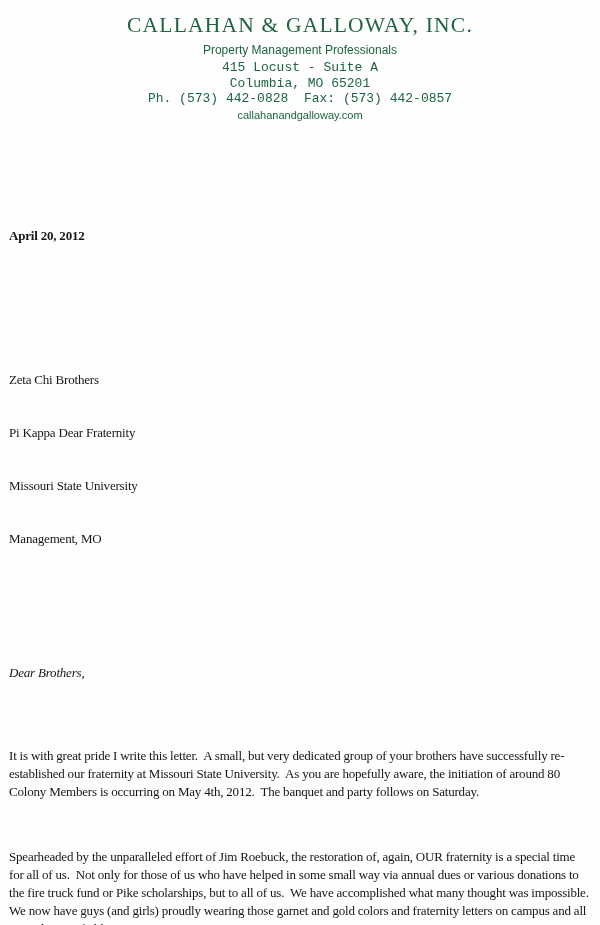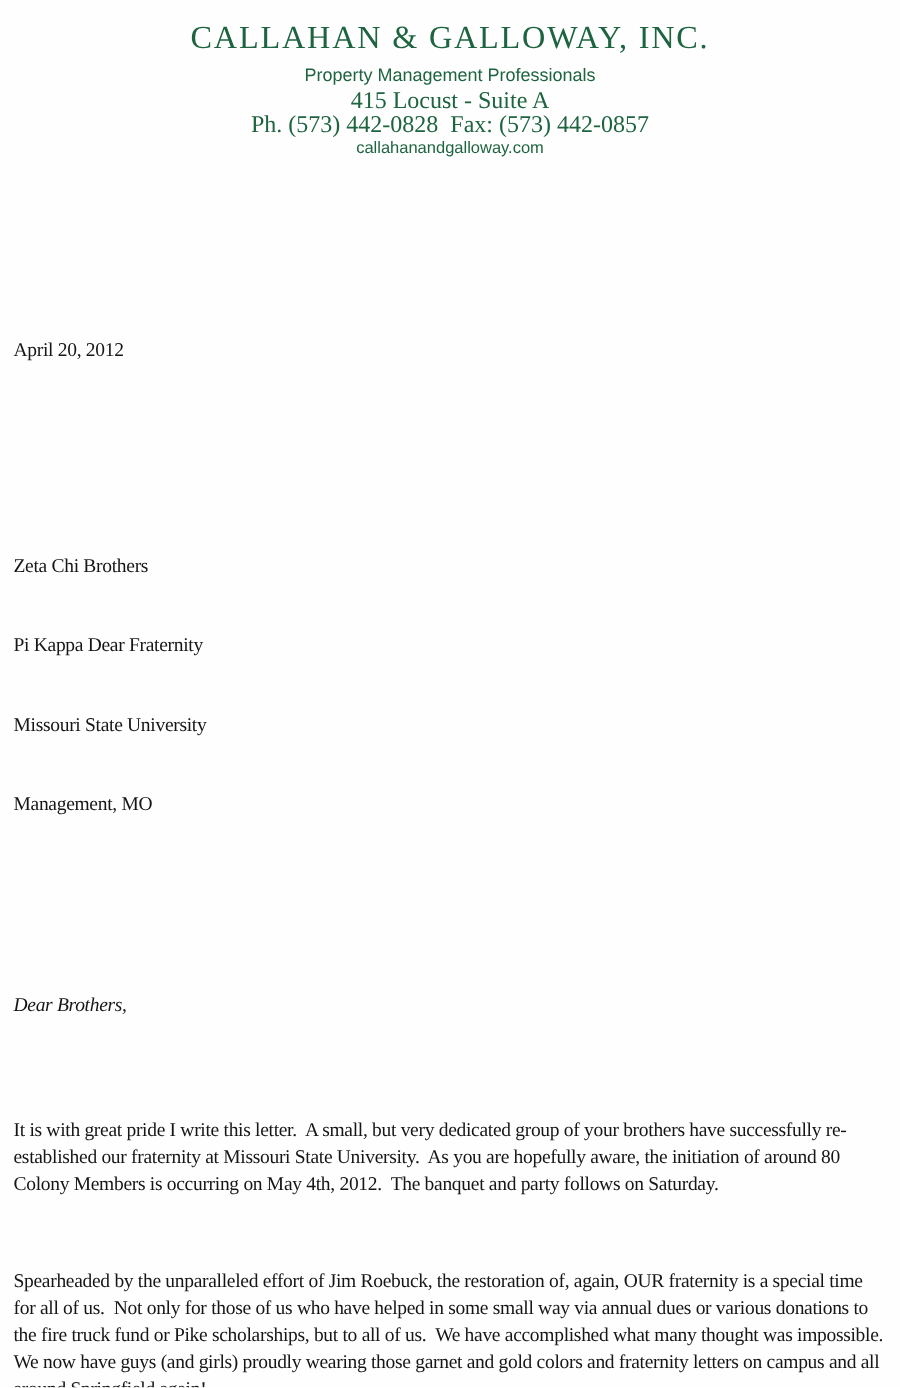--- a/index.html
+++ b/index.html
@@ -37,8 +37,8 @@
     white-space: pre-wrap;
   }
   .addr {
-    font-family: Liberation Serif, serif;
-    font-size: 16px;
+    font-family: Liberation Mono, monospace;
+    font-size: 13px;
     line-height: 15.5px;
     white-space: pre-wrap;
   }

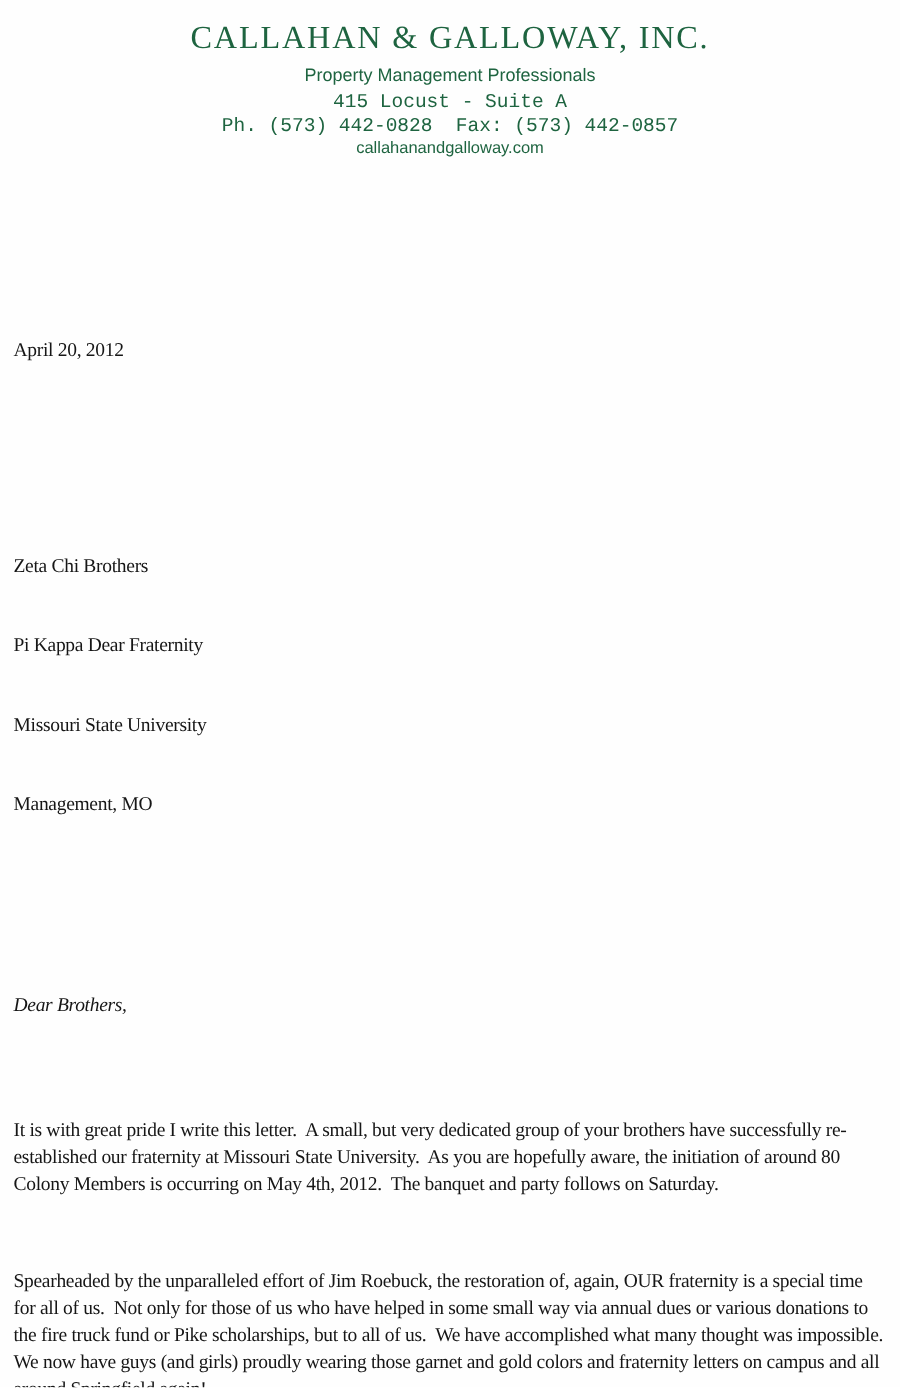--- a/index.html
+++ b/index.html
@@ -84,6 +84,7 @@
     <div class="company">CALLAHAN &amp; GALLOWAY, INC.</div>
     <div class="tagline">Property Management Professionals</div>
     <div class="addr">415 Locust - Suite A</div>
+    <div class="addr">Columbia, MO 65201</div>
     <div class="addr">Ph. (573) 442-0828  Fax: (573) 442-0857</div>
     <div class="site">callahanandgalloway.com</div>
   </header>

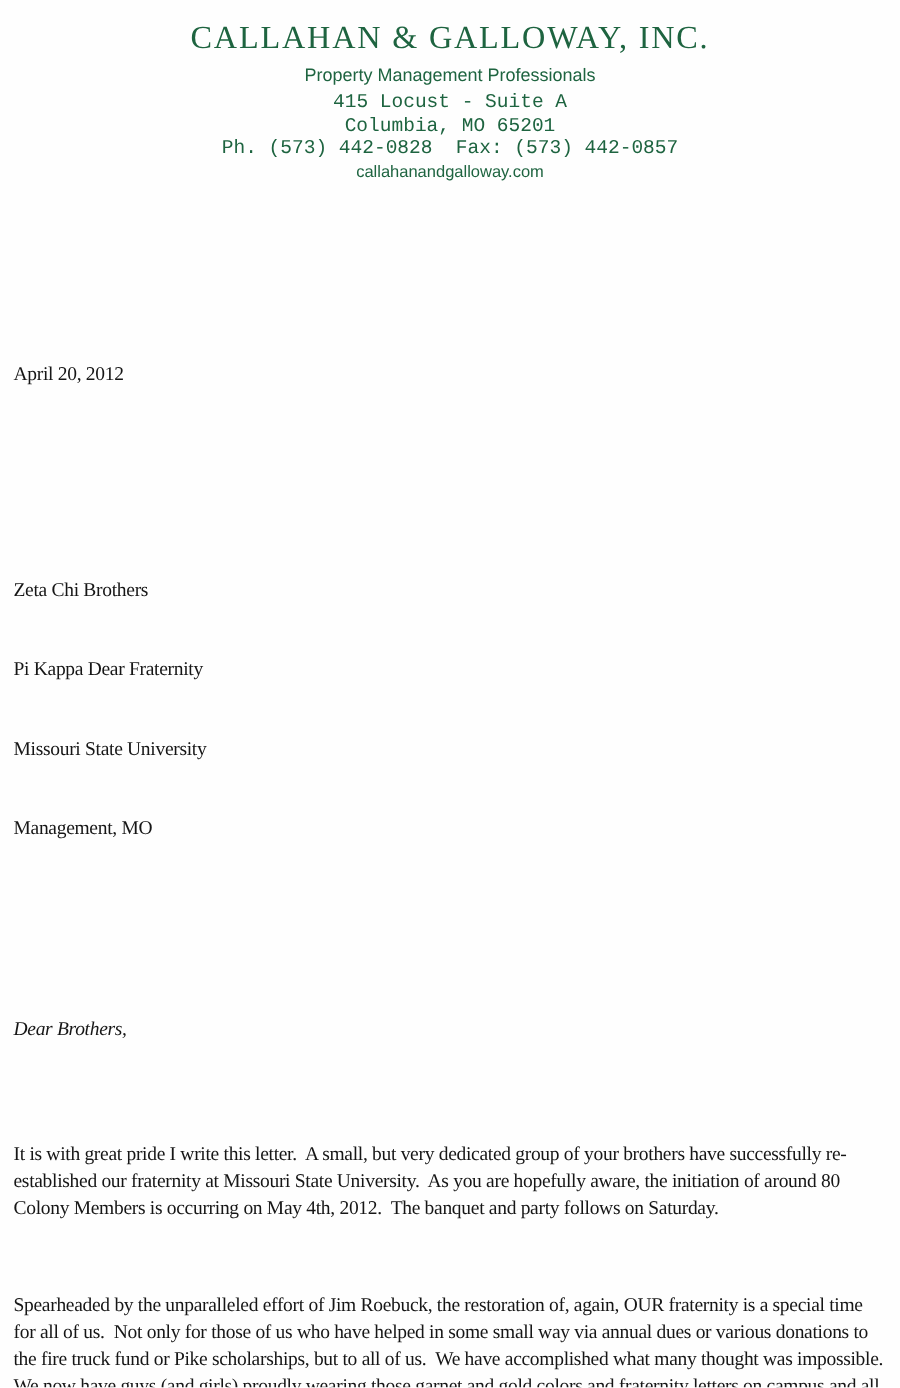--- a/index.html
+++ b/index.html
@@ -59,7 +59,8 @@
     white-space: pre-wrap;
   }
   .date-line {
-    margin-top: 64px;
+    margin-top: 51px;
+    font-weight: bold;
   }
   .recipient {
     margin-top: 36px;

